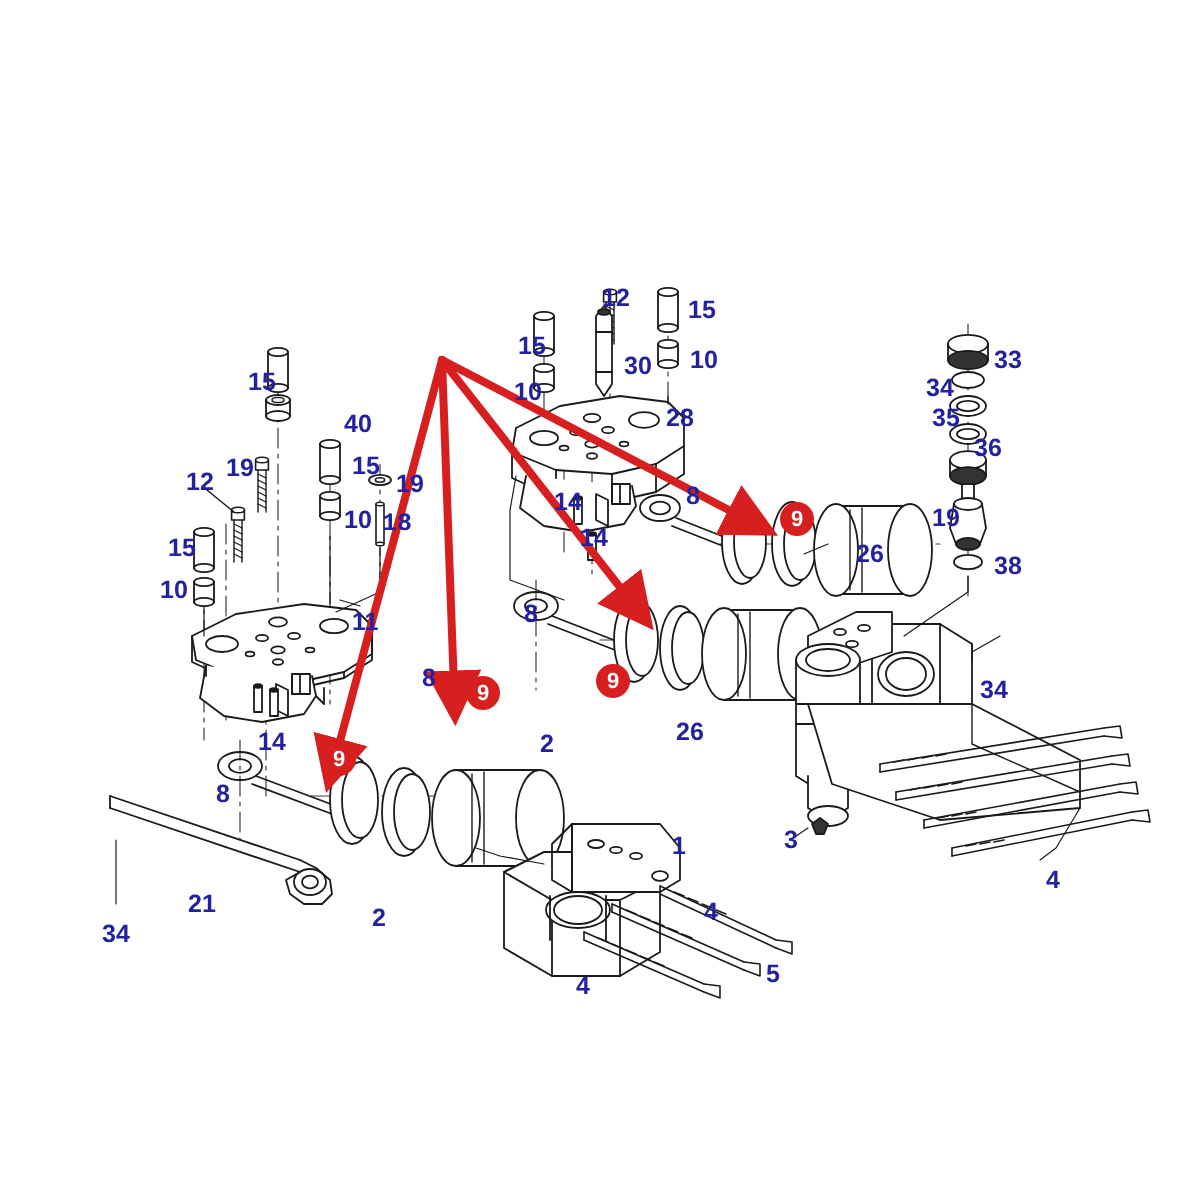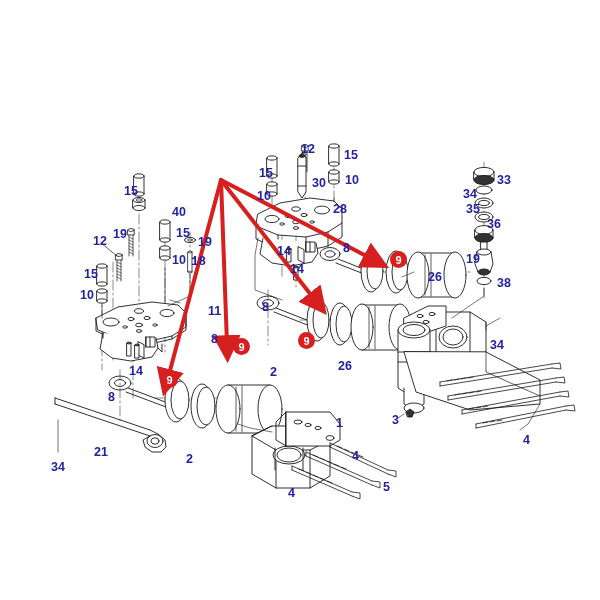--- a/index.html
+++ b/index.html
@@ -412,7 +412,7 @@
       <div class="lbl" style="left: 191px; top: 256px; font-family: Liberation Mono, monospace;">18</div>
       <div class="lbl" style="left: 84px; top: 268px;">15</div>
       <div class="lbl" style="left: 80px; top: 289px;">10</div>
-      <div class="lbl" style="left: 176px; top: 305px; margin-left: 32px;">11</div>
+      <div class="lbl" style="left: 176px; top: 305px;">11</div>
       <div class="lbl" style="left: 129px; top: 365px;">14</div>
       <div class="lbl" style="left: 108px; top: 391px;">8</div>
       <div class="lbl" style="left: 94px; top: 446px;">21</div>

